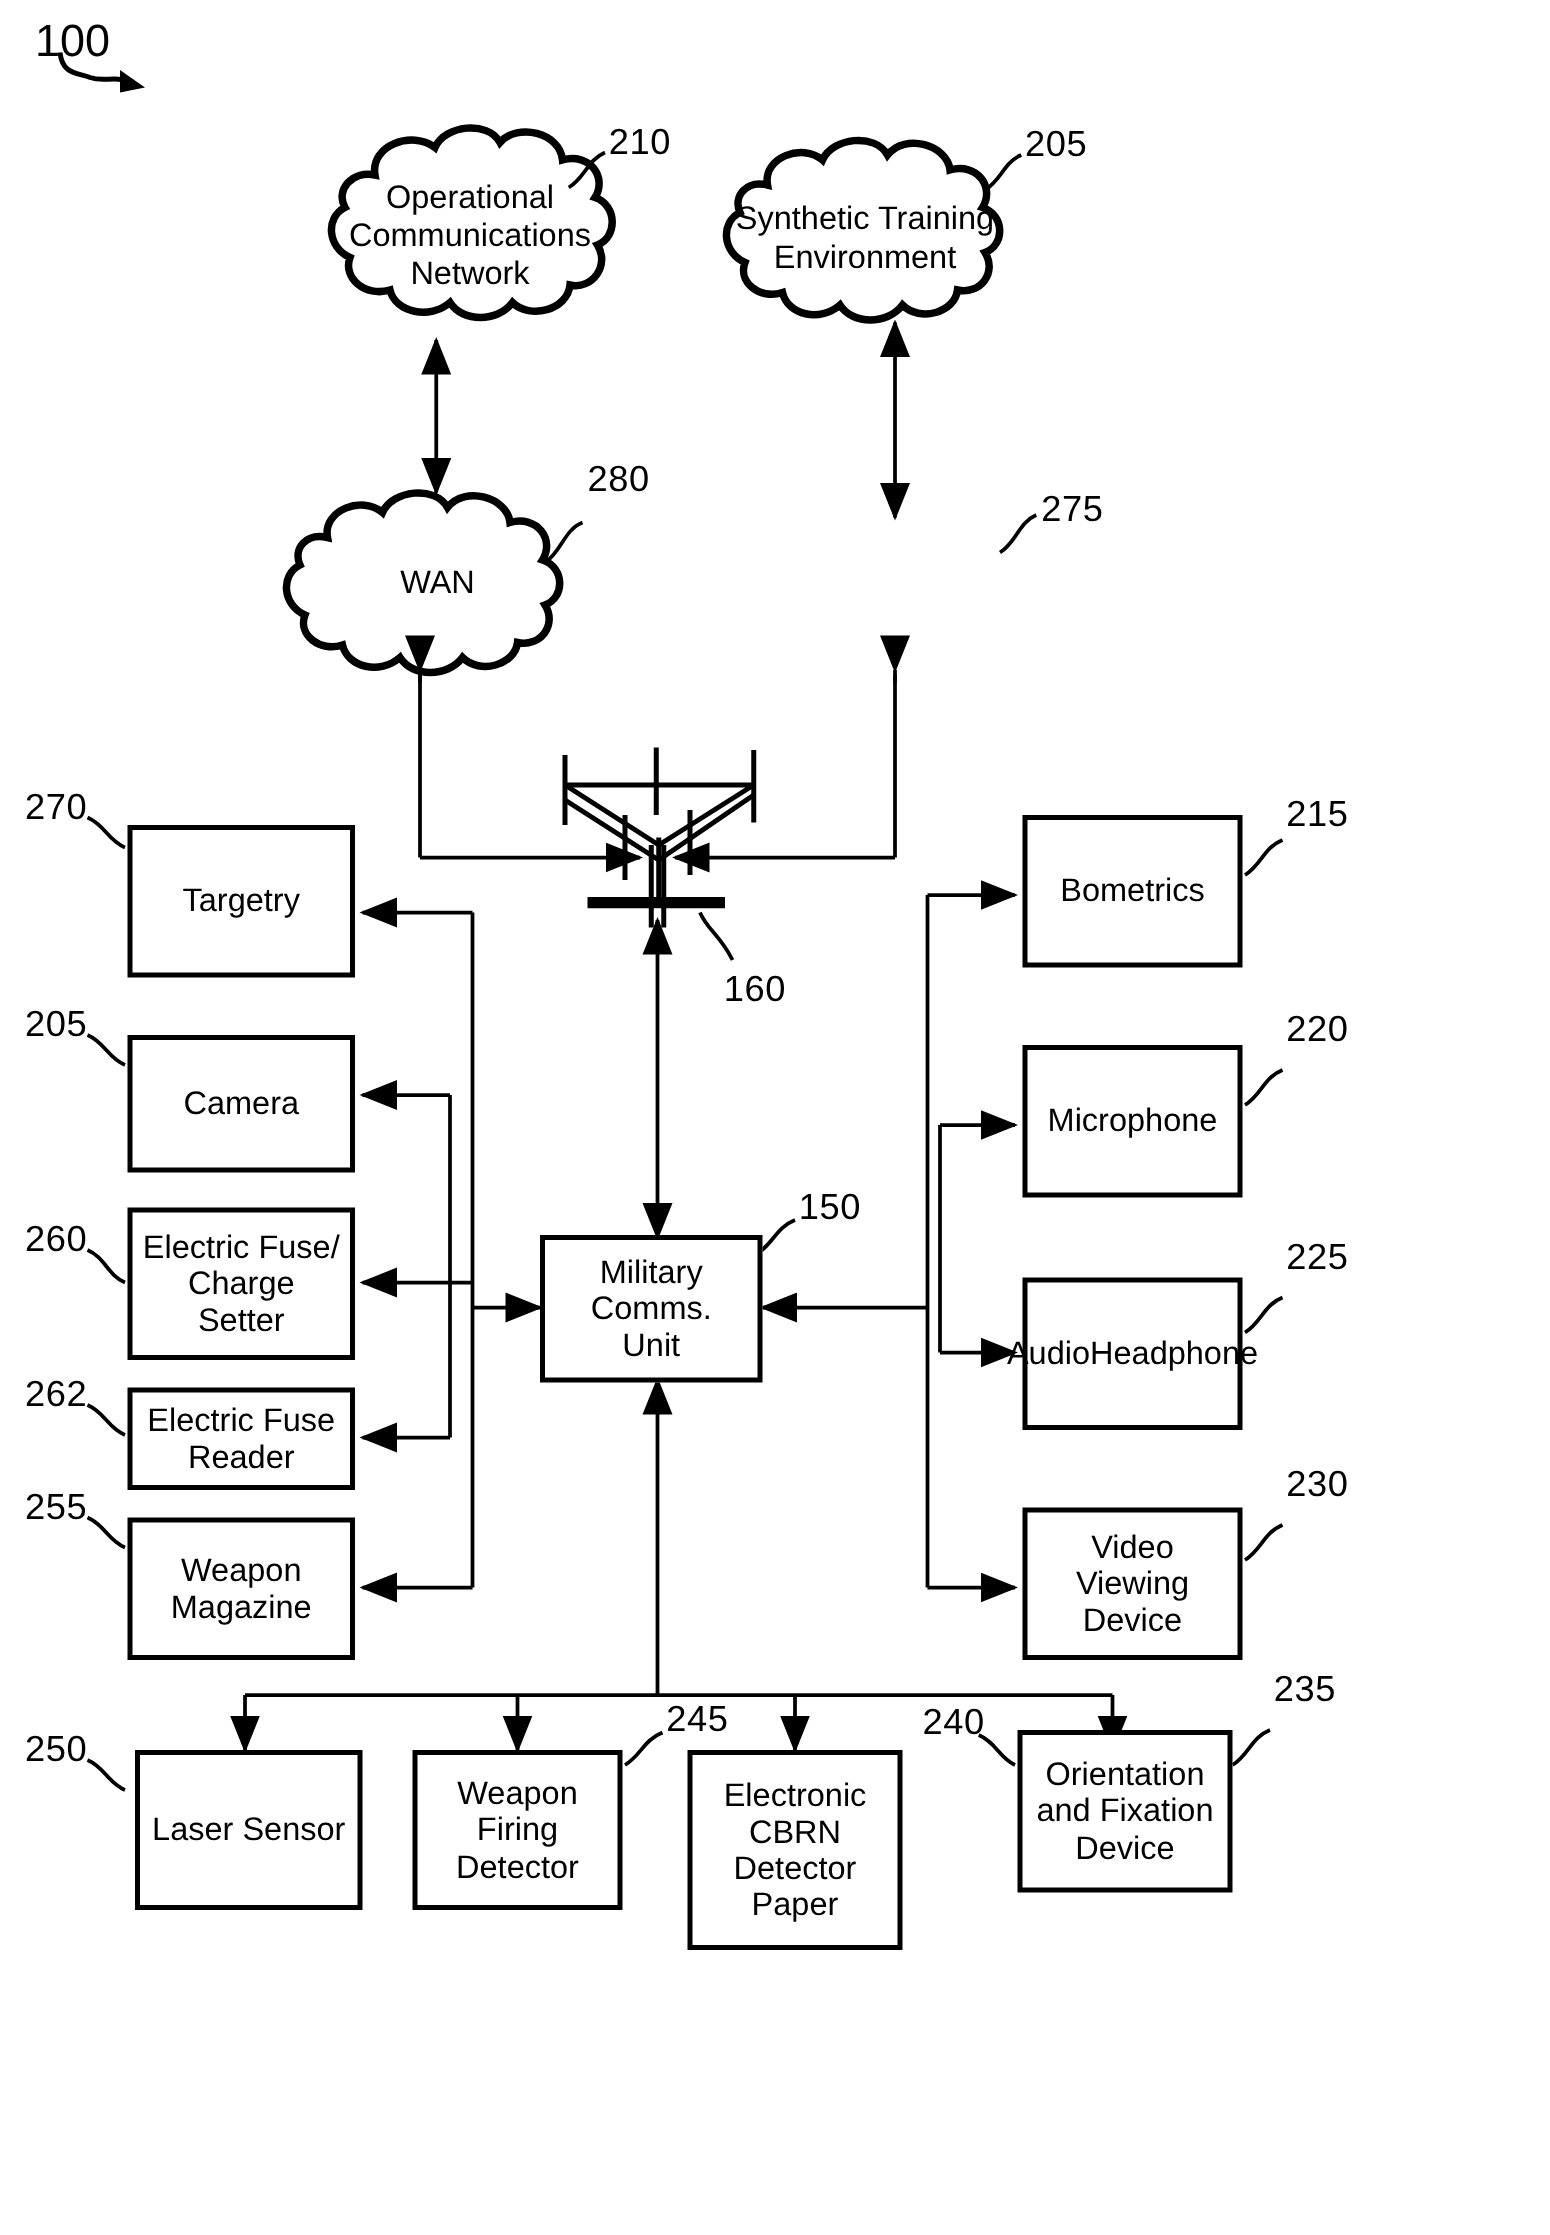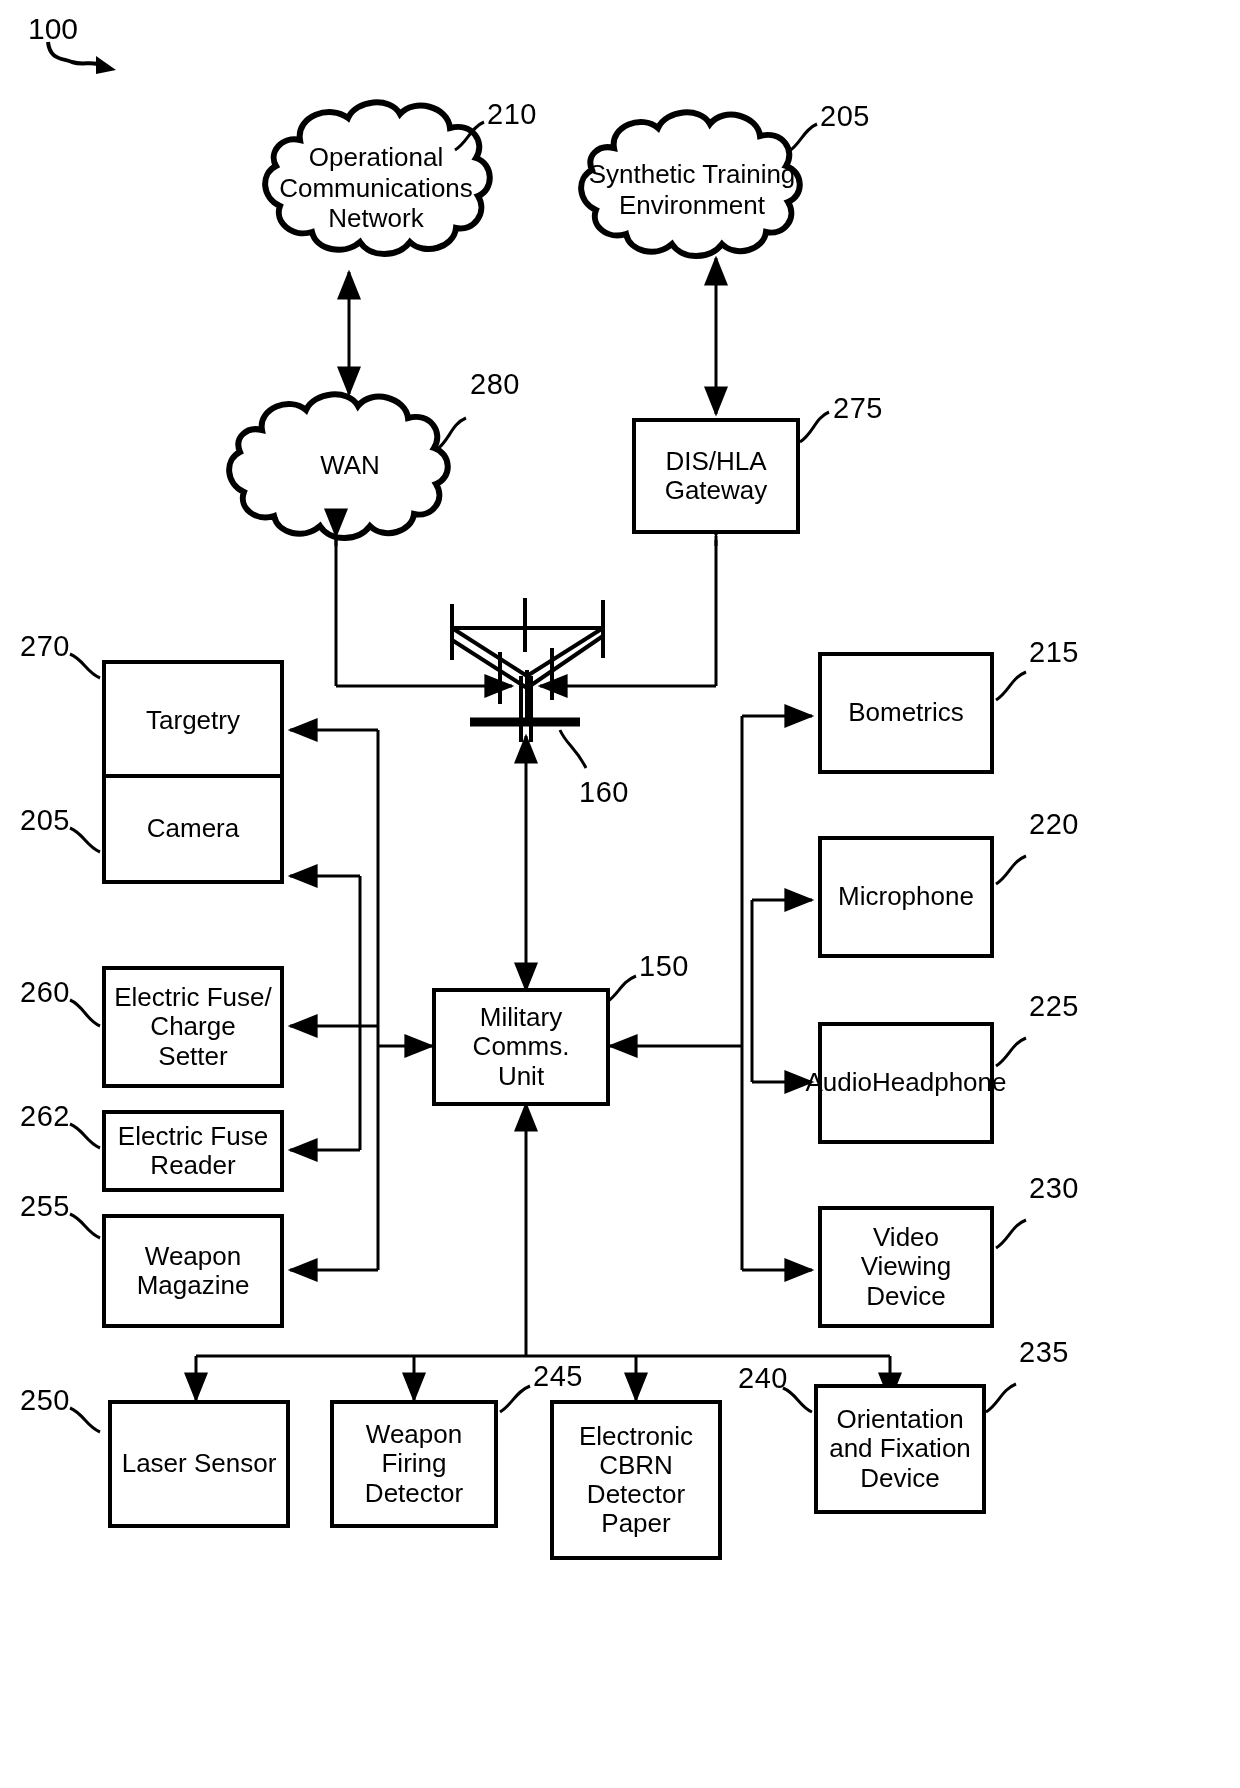--- a/index.html
+++ b/index.html
@@ -43,7 +43,7 @@
   }
   .fig-ref{
     position:absolute;
-    font-size:30px;
+    font-size:36px;
   }
 </style>
 </head>

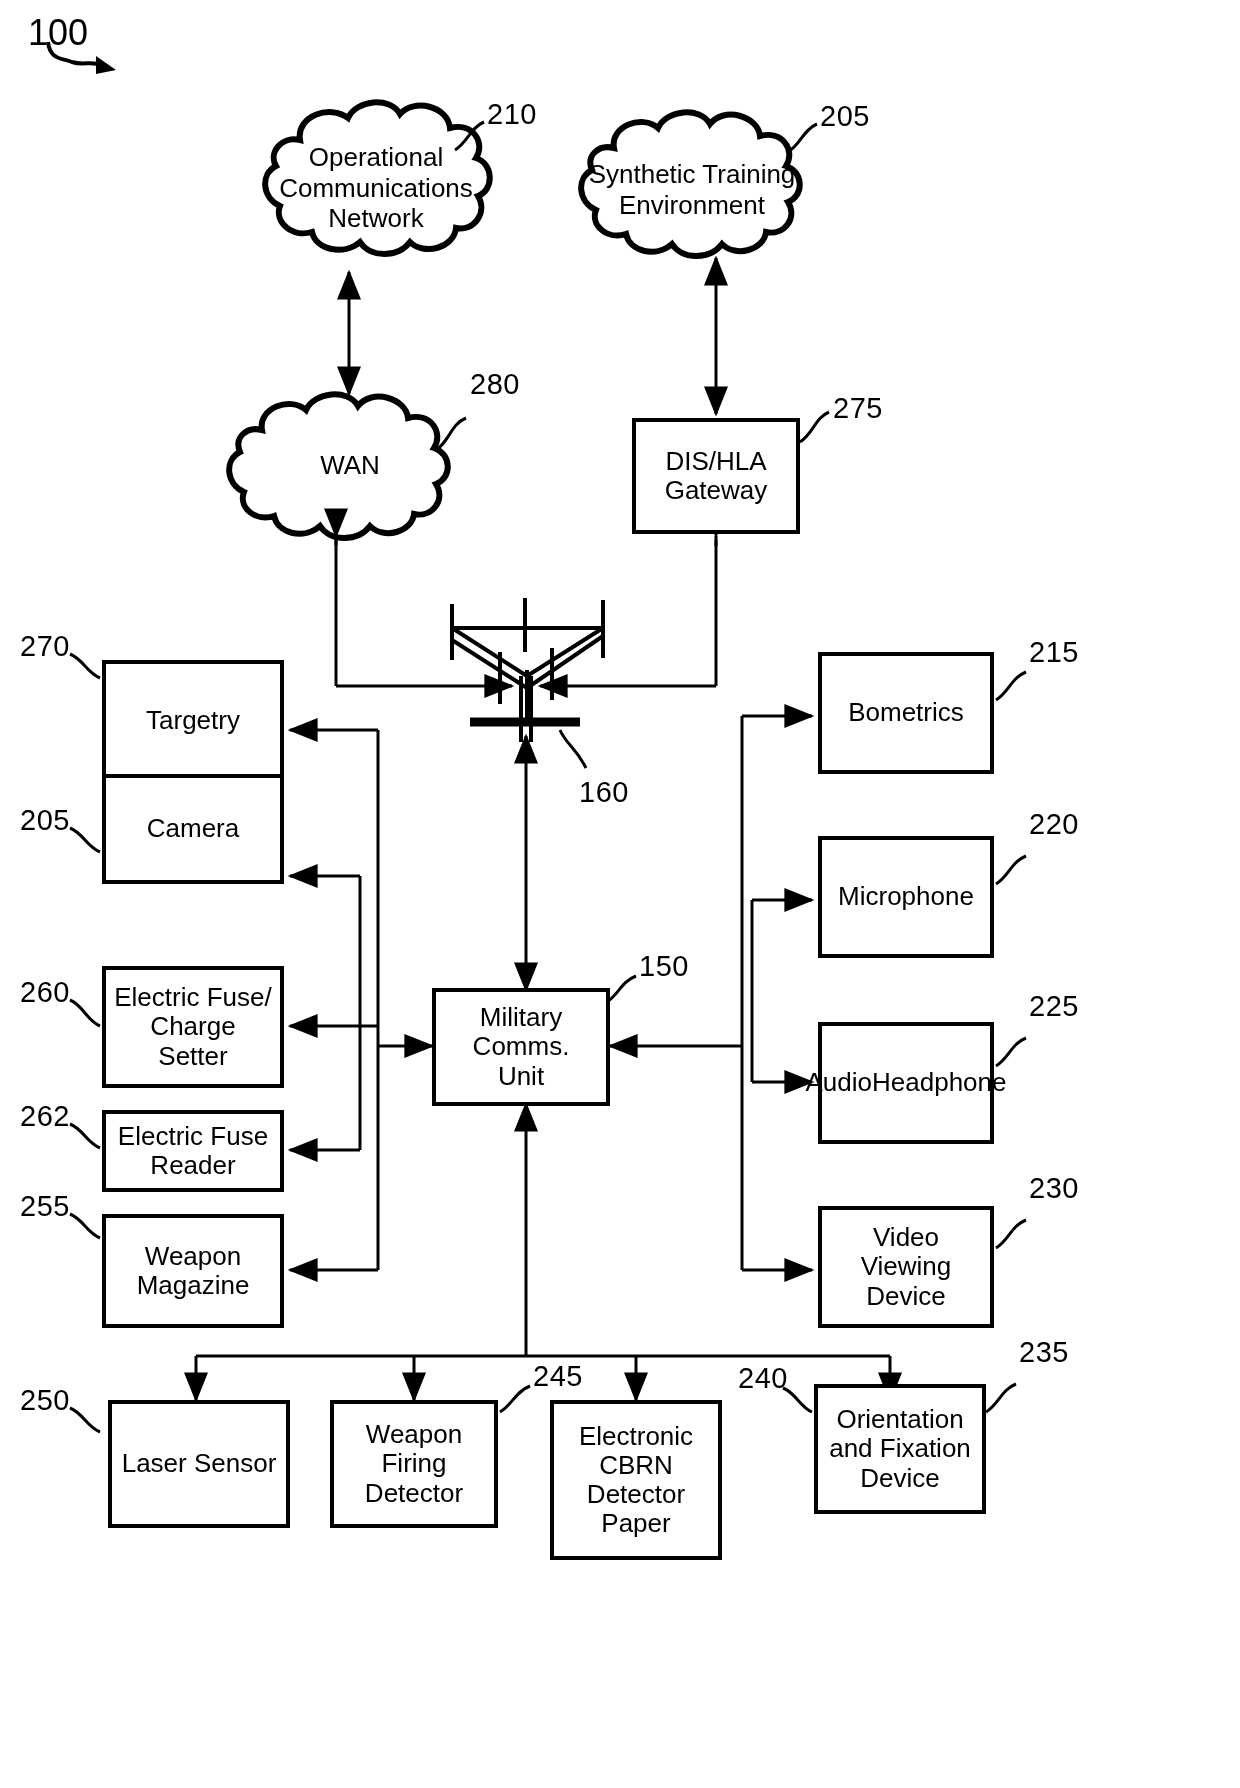--- a/index.html
+++ b/index.html
@@ -205,10 +205,6 @@
     <span>WAN</span>
   </div>
 
-  <div class="node" style="left:632px;top:418px;width:168px;height:116px;flex-direction:column;">
-    <span>DIS/HLA</span>
-    <span>Gateway</span>
-  </div>
 
   <div class="node" style="left:102px;top:660px;width:182px;height:122px;">
     <span>Targetry</span>

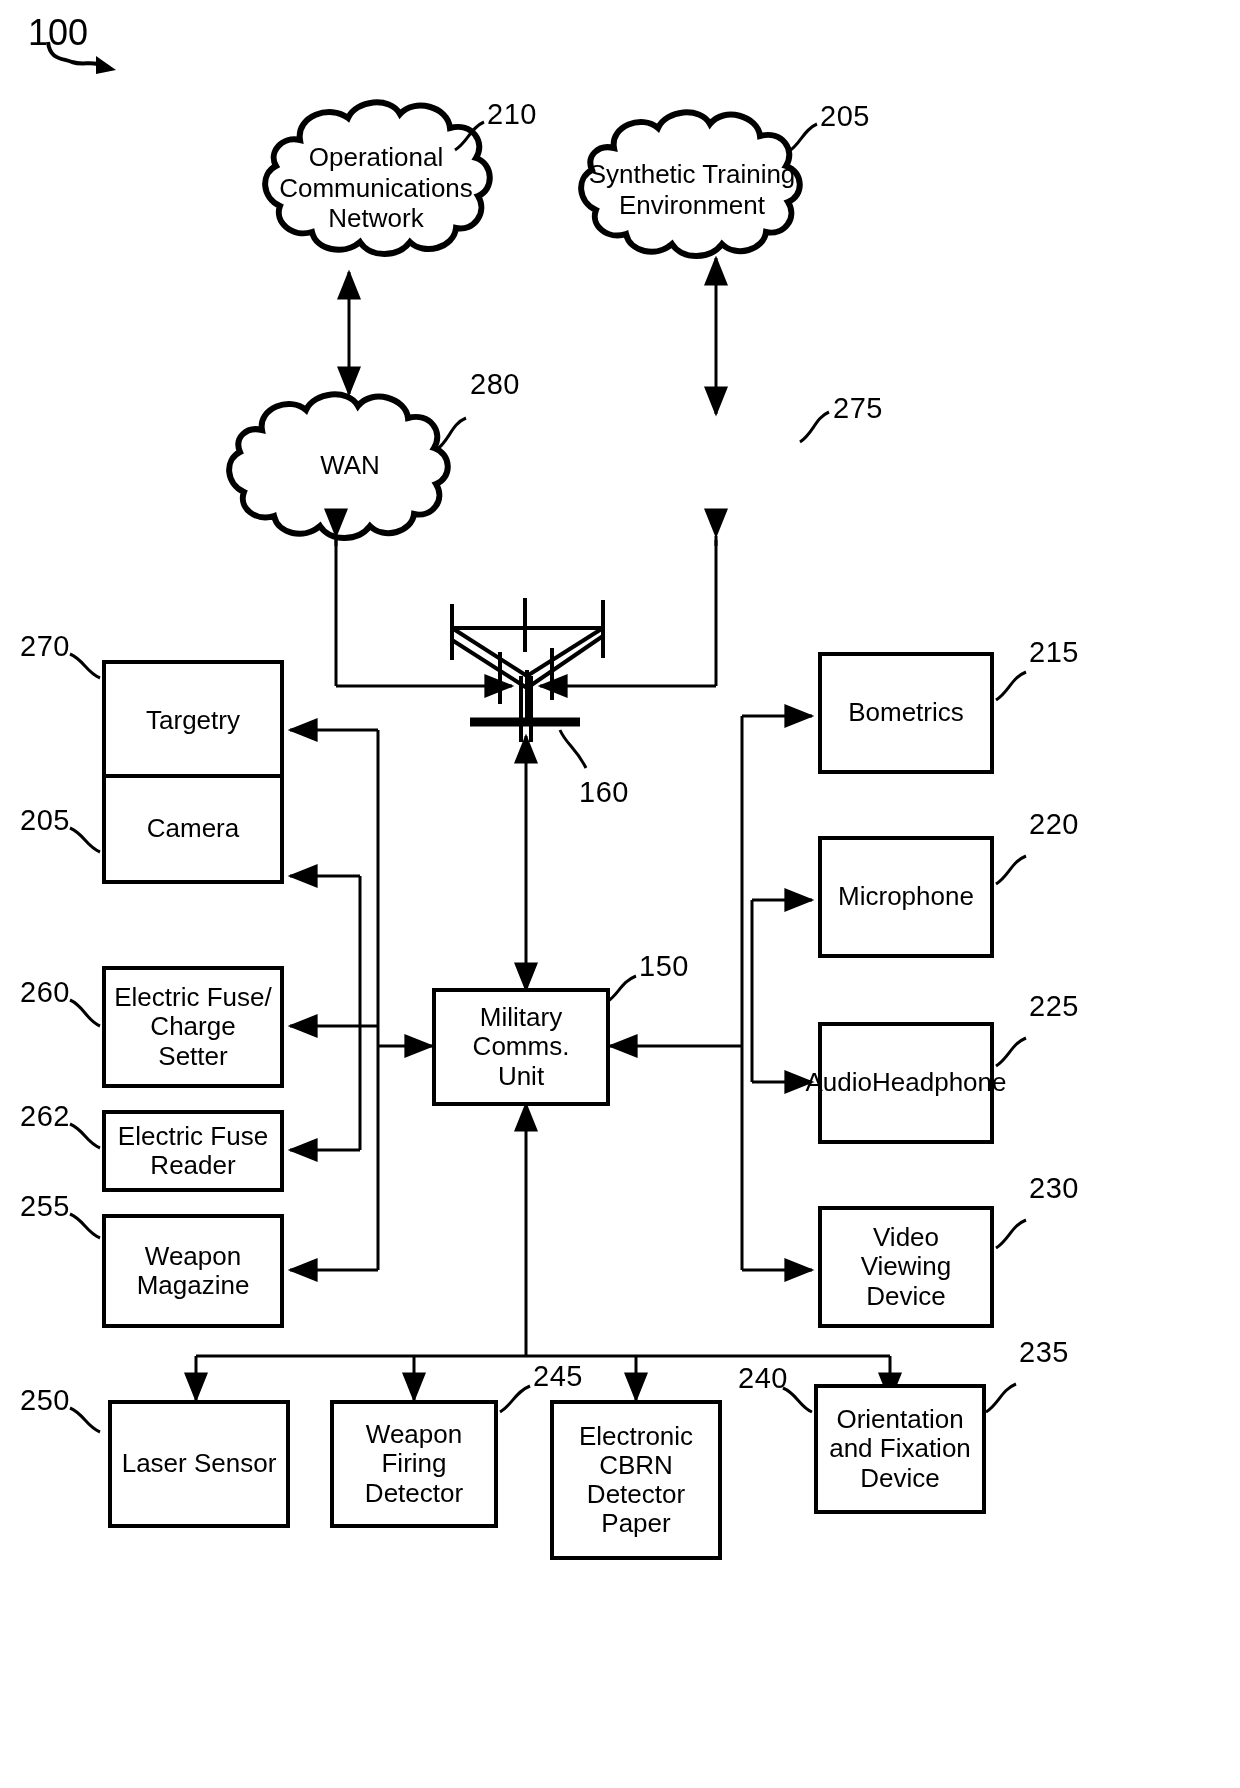--- a/index.html
+++ b/index.html
@@ -216,7 +216,7 @@
     <span>Unit</span>
   </div>
 
-  <div class="node" style="left:102px;top:774px;width:182px;height:110px;">
+  <div class="node" style="left:102px;top:828px;width:182px;height:110px;">
     <span>Camera</span>
   </div>
 

